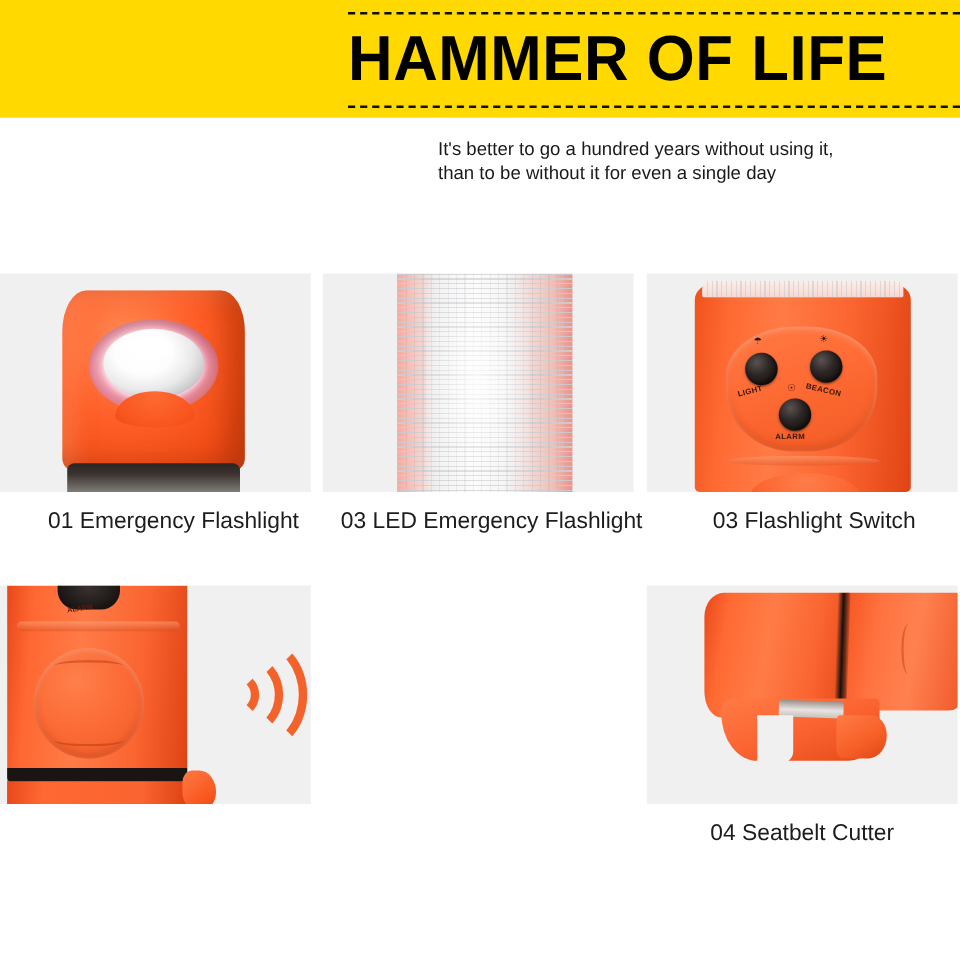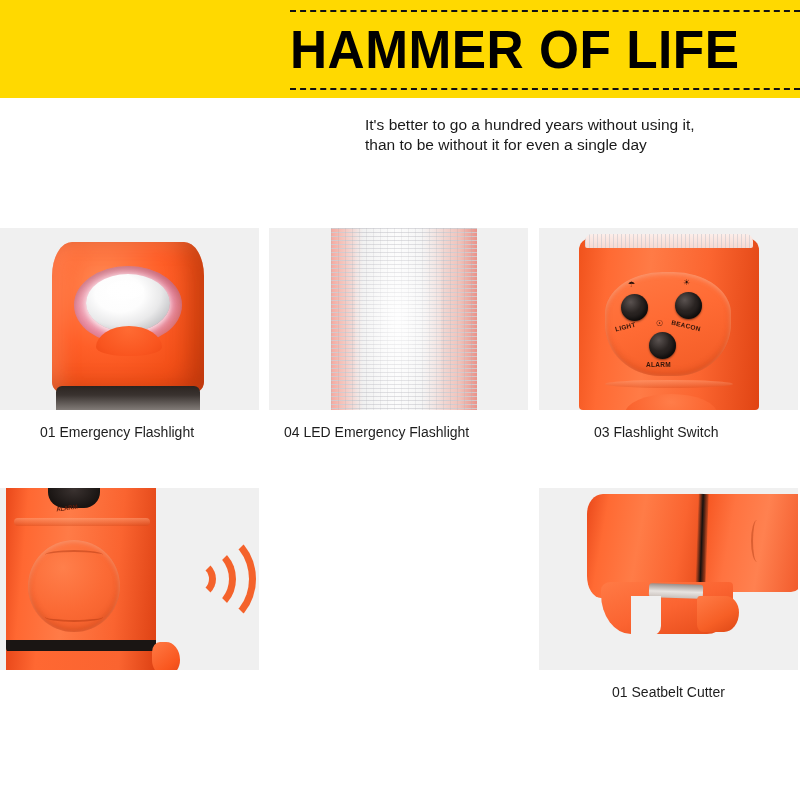--- a/index.html
+++ b/index.html
@@ -89,7 +89,7 @@
   }
   .caption {
     margin-top: 14px;
-    font-size: 14px;
+    font-size: 19px;
     color: #1d1d1d;
     white-space: nowrap;
   }

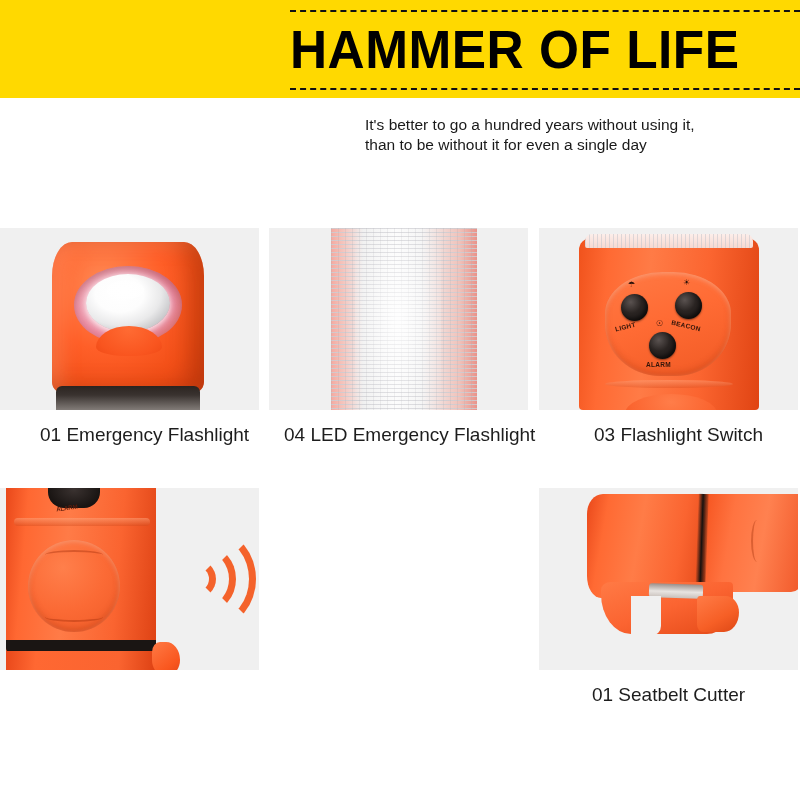--- a/index.html
+++ b/index.html
@@ -570,7 +570,7 @@
         <div class="p2-tube"></div>
         <div class="p2-glow"></div>
       </div>
-      <div class="caption cap-left02">04 LED Emergency Flashlight</div>
+      <div class="caption cap-left02">03 LED Emergency Flashlight</div>
     </div>
 
     <div class="cell c2">

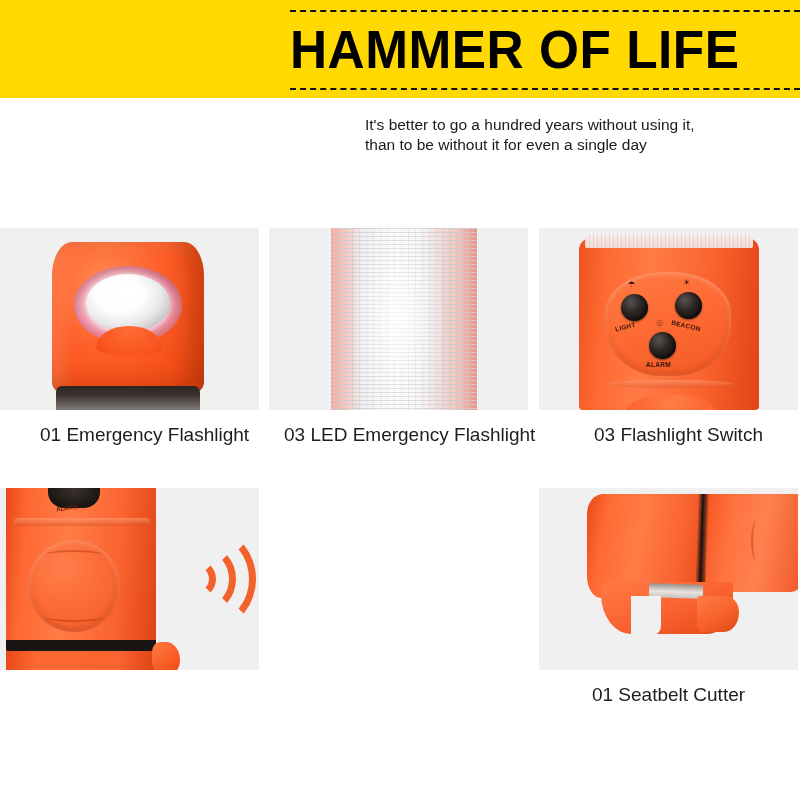--- a/index.html
+++ b/index.html
@@ -630,7 +630,7 @@
         <div class="p6-hook-tip"></div>
         <div class="p6-gap"></div>
       </div>
-      <div class="caption cap-center">01 Seatbelt Cutter</div>
+      <div class="caption cap-center">04 Seatbelt Cutter</div>
     </div>
   </div>
 </div>

